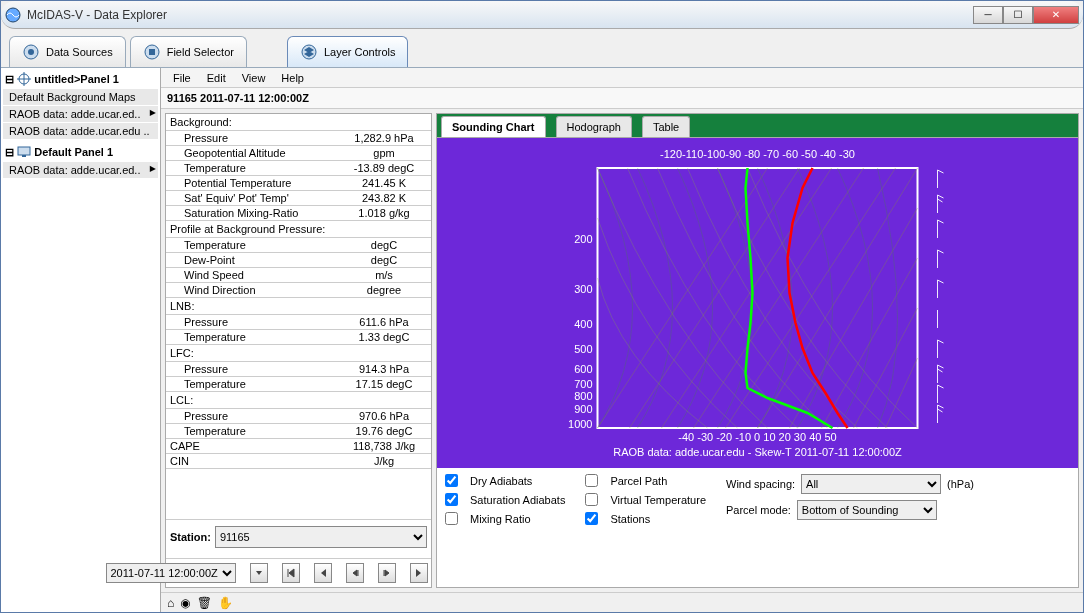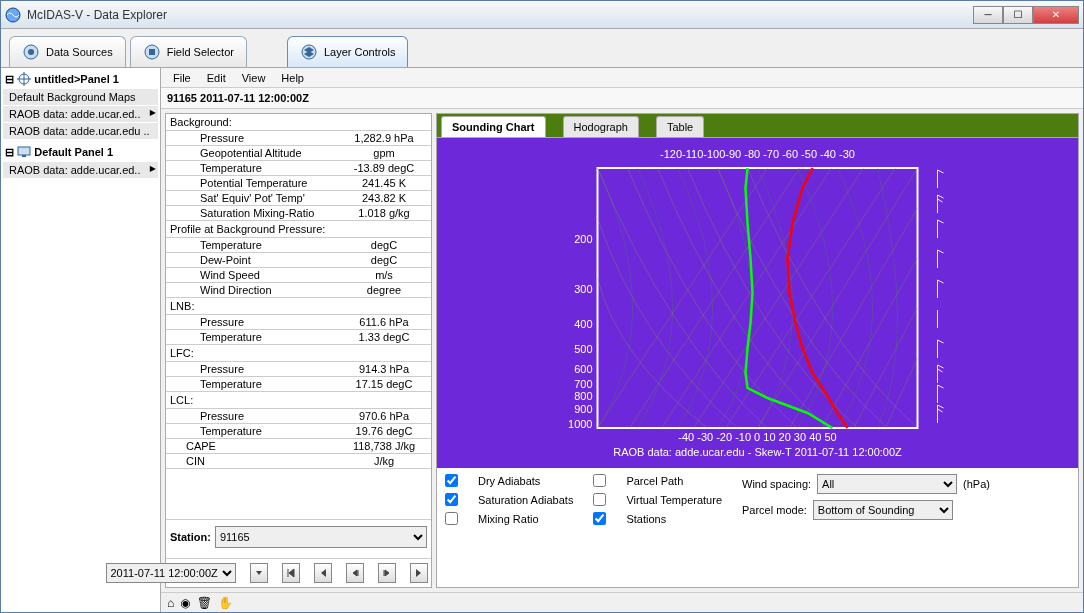--- a/index.html
+++ b/index.html
@@ -6,7 +6,7 @@
 body { background: #e8eef7; width: 1084px; height: 613px; overflow: hidden; }
 
 .window { width: 1084px; height: 613px; border: 1px solid #5a7aa8; background: #f0f0f0; display: flex; flex-direction: column; }
-.titlebar { height: 28px; background: linear-gradient(#f8f8f8, #d8e4f0); display: flex; align-items: center; padding: 0 4px; border-bottom: 1px solid #aaa; }
+.titlebar { height: 28px; background: linear-gradient(#f8f8f8, #d8e4f0); display: flex; align-items: center; padding: 0 4px; border-bottom: 1px solid #aaa; border-radius: 14px; }
 .titlebar-icon { width: 16px; height: 16px; margin-right: 6px; }
 .titlebar-text { flex: 1; color: #333; font-size: 12px; }
 .win-buttons { display: flex; gap: 0; }

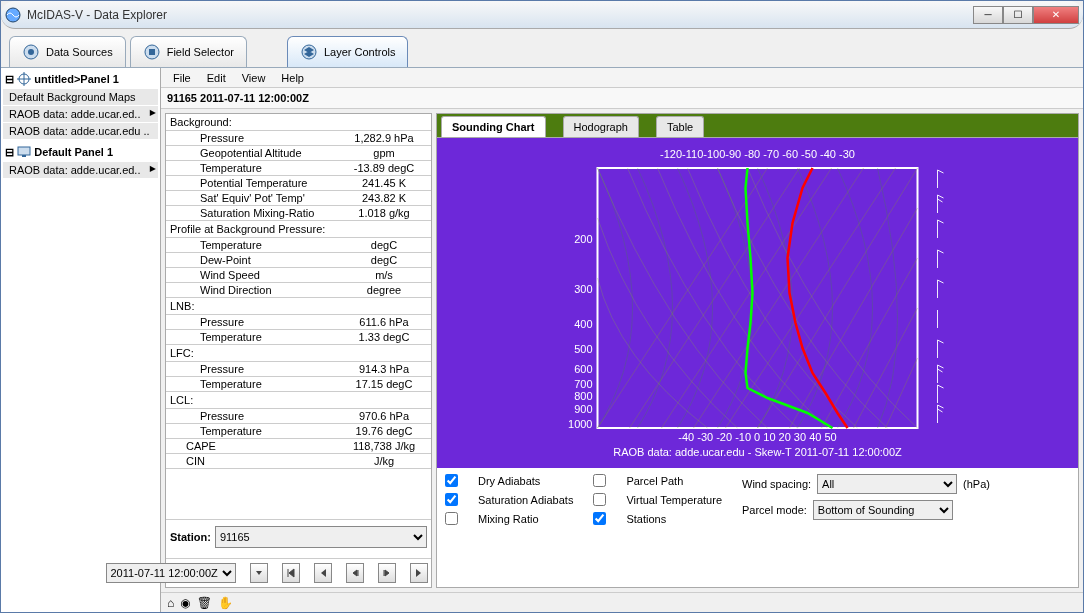--- a/index.html
+++ b/index.html
@@ -51,7 +51,7 @@
 .timectl svg { display: block; }
 
 .rightpanel { flex: 1; display: flex; flex-direction: column; border: 1px solid #aaa; background: #fff; }
-.subtabs { display: flex; border-bottom: 1px solid #aaa; background: #4d7c0f; padding: 2px 4px 0 4px; gap: 17px; }
+.subtabs { display: flex; border-bottom: 1px solid #aaa; background: #15803d; padding: 2px 4px 0 4px; gap: 10px; }
 .subtab { padding: 4px 10px; border: 1px solid #aaa; border-bottom: none; background: #e8e8e8; cursor: pointer; border-radius: 3px 3px 0 0; }
 .subtab.active { background: #fff; font-weight: bold; }
 

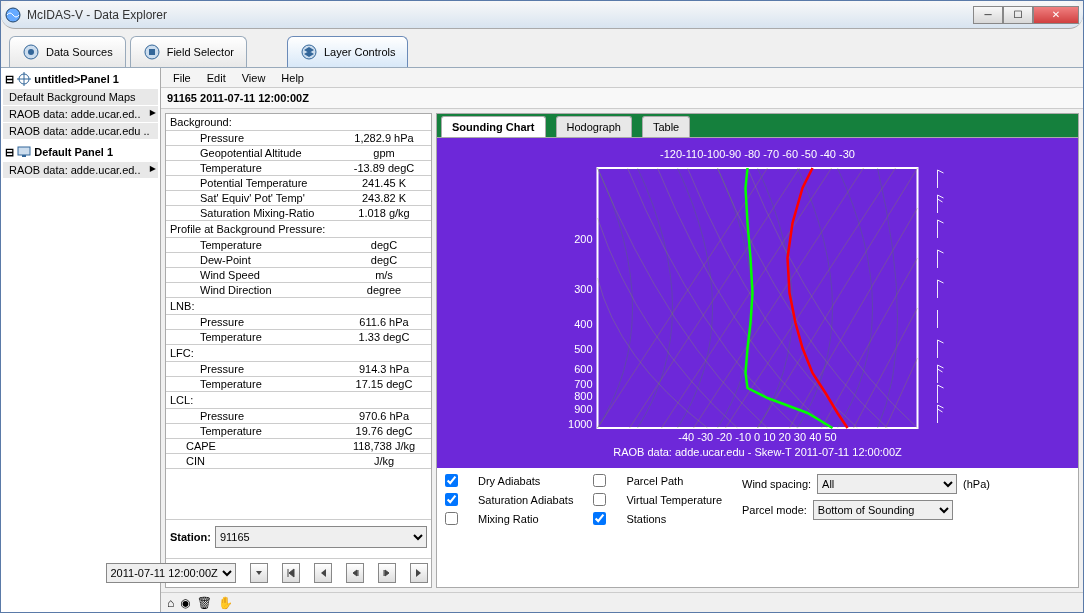--- a/index.html
+++ b/index.html
@@ -37,7 +37,7 @@
 .leftpanel { width: 267px; display: flex; flex-direction: column; border: 1px solid #aaa; background: #fff; }
 .datatable { flex: 1; overflow: auto; }
 .section-label { padding: 2px 4px; border-bottom: 1px solid #ccc; }
-.row { display: flex; border-bottom: 1px solid #ccc; padding-left: 16px; }
+.row { display: flex; border-bottom: 1px solid #ccc; }
 .row .label { flex: 1; padding: 1px 4px 1px 18px; }
 .row .val { width: 90px; text-align: center; padding: 1px 6px 1px 2px; }
 

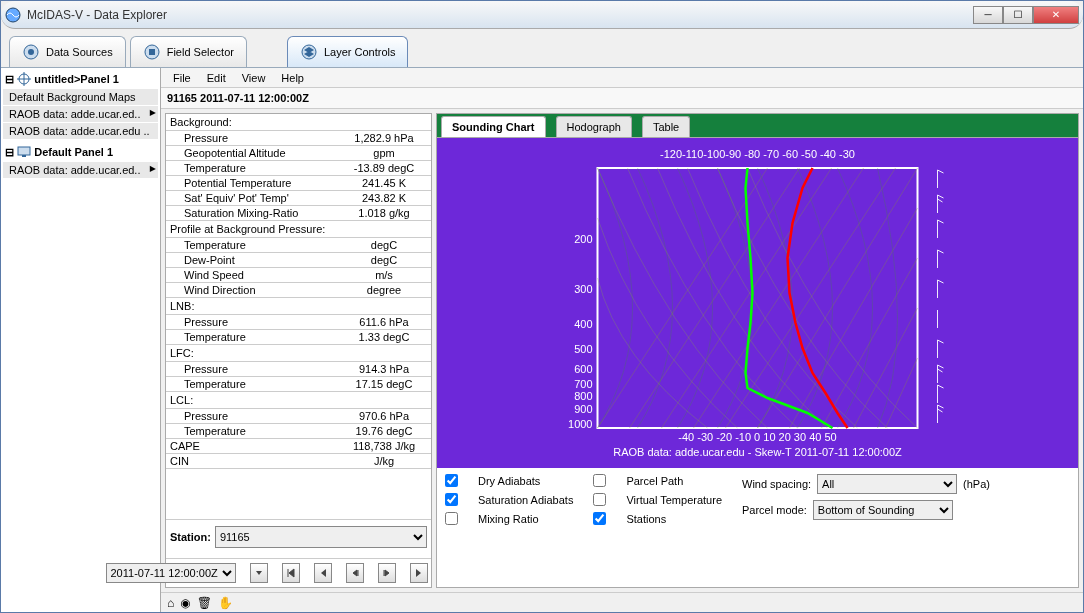--- a/index.html
+++ b/index.html
@@ -60,7 +60,7 @@
 
 .options { padding: 6px 8px; display: flex; gap: 20px; }
 .optcol { display: flex; flex-direction: column; gap: 6px; }
-.optrow { display: flex; align-items: center; gap: 20px; }
+.optrow { display: flex; align-items: center; gap: 12px; }
 .optrow input[type=checkbox] { width: 13px; height: 13px; }
 .parcelcol { flex: 1; display: flex; flex-direction: column; gap: 6px; align-items: flex-start; }
 .parcelrow { display: flex; align-items: center; gap: 6px; }

